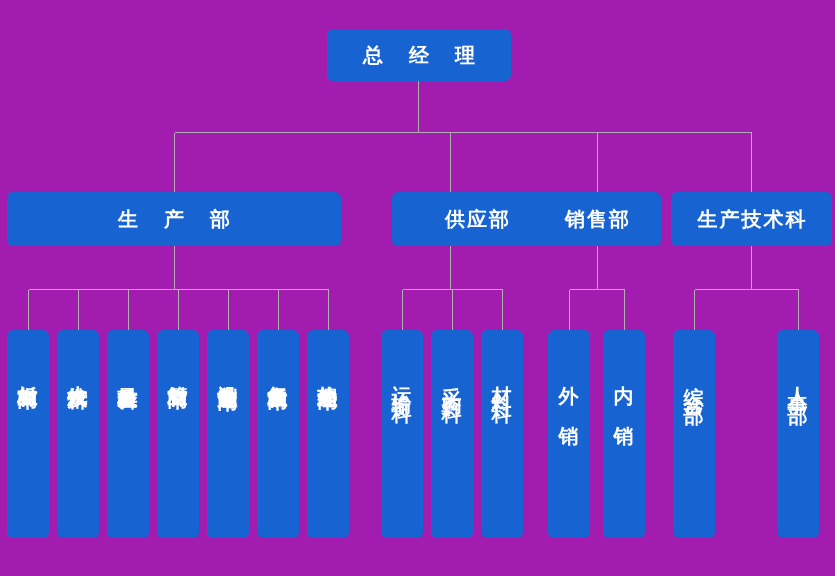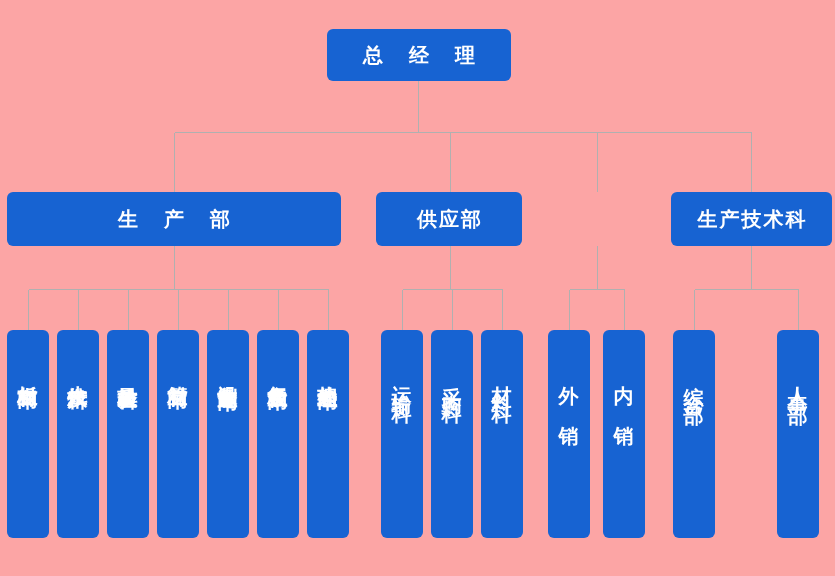--- a/index.html
+++ b/index.html
@@ -7,7 +7,7 @@
     position: relative;
     width: 835px;
     height: 576px;
-    background: #fca5a5;
+    background: #a21caf;
     overflow: hidden;
     font-family: "DejaVu Sans", "Liberation Sans", sans-serif;
   }

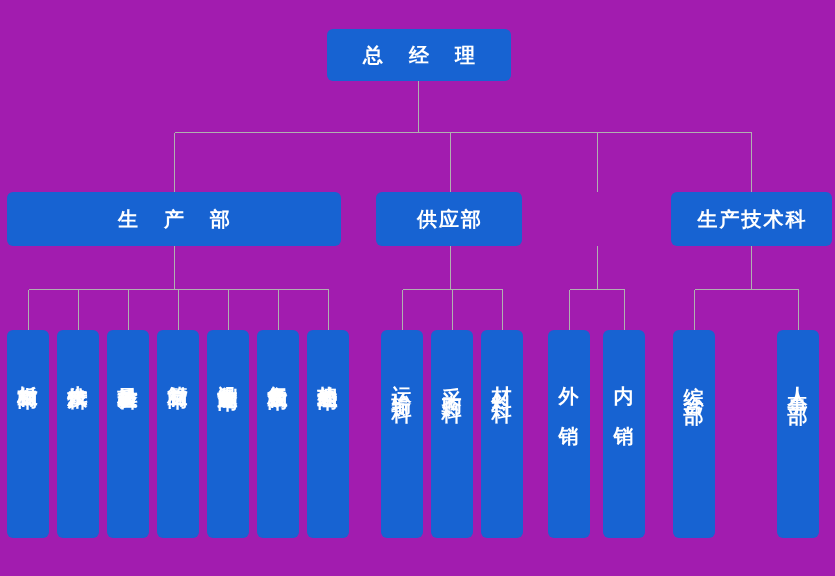--- a/index.html
+++ b/index.html
@@ -69,7 +69,7 @@
   <div class="node dept" style="left:7px; width:334px;">
     <span class="lbl spaced">生产部</span>
   </div>
-  <div class="node dept" style="left:376px; width:146px;">
+  <div class="node dept" style="left:392px; width:170px;">
     <span class="lbl">供应部</span>
   </div>
   <div class="node dept" style="left:671px; width:161px;">

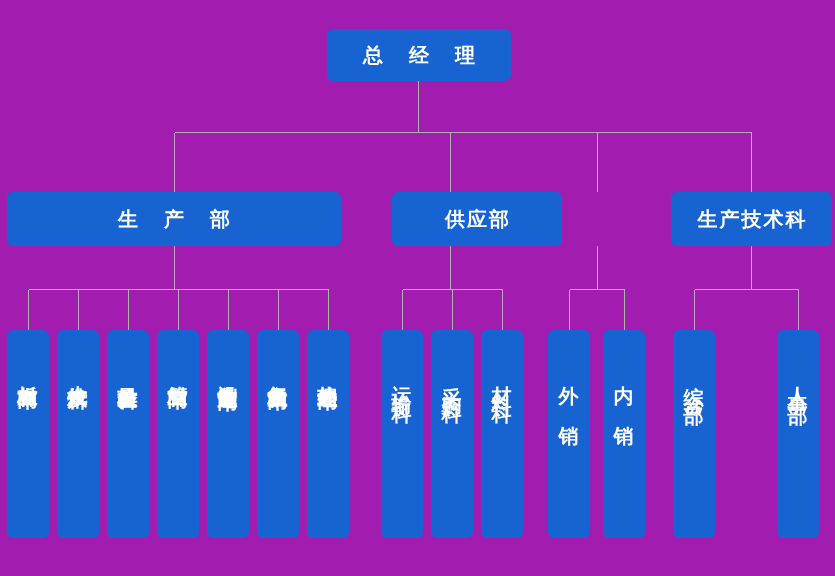--- a/index.html
+++ b/index.html
@@ -72,6 +72,9 @@
   <div class="node dept" style="left:392px; width:170px;">
     <span class="lbl">供应部</span>
   </div>
+  <div class="node dept" style="left:533px; width:128px;">
+    <span class="lbl">销售部</span>
+  </div>
   <div class="node dept" style="left:671px; width:161px;">
     <span class="lbl">生产技术科</span>
   </div>

